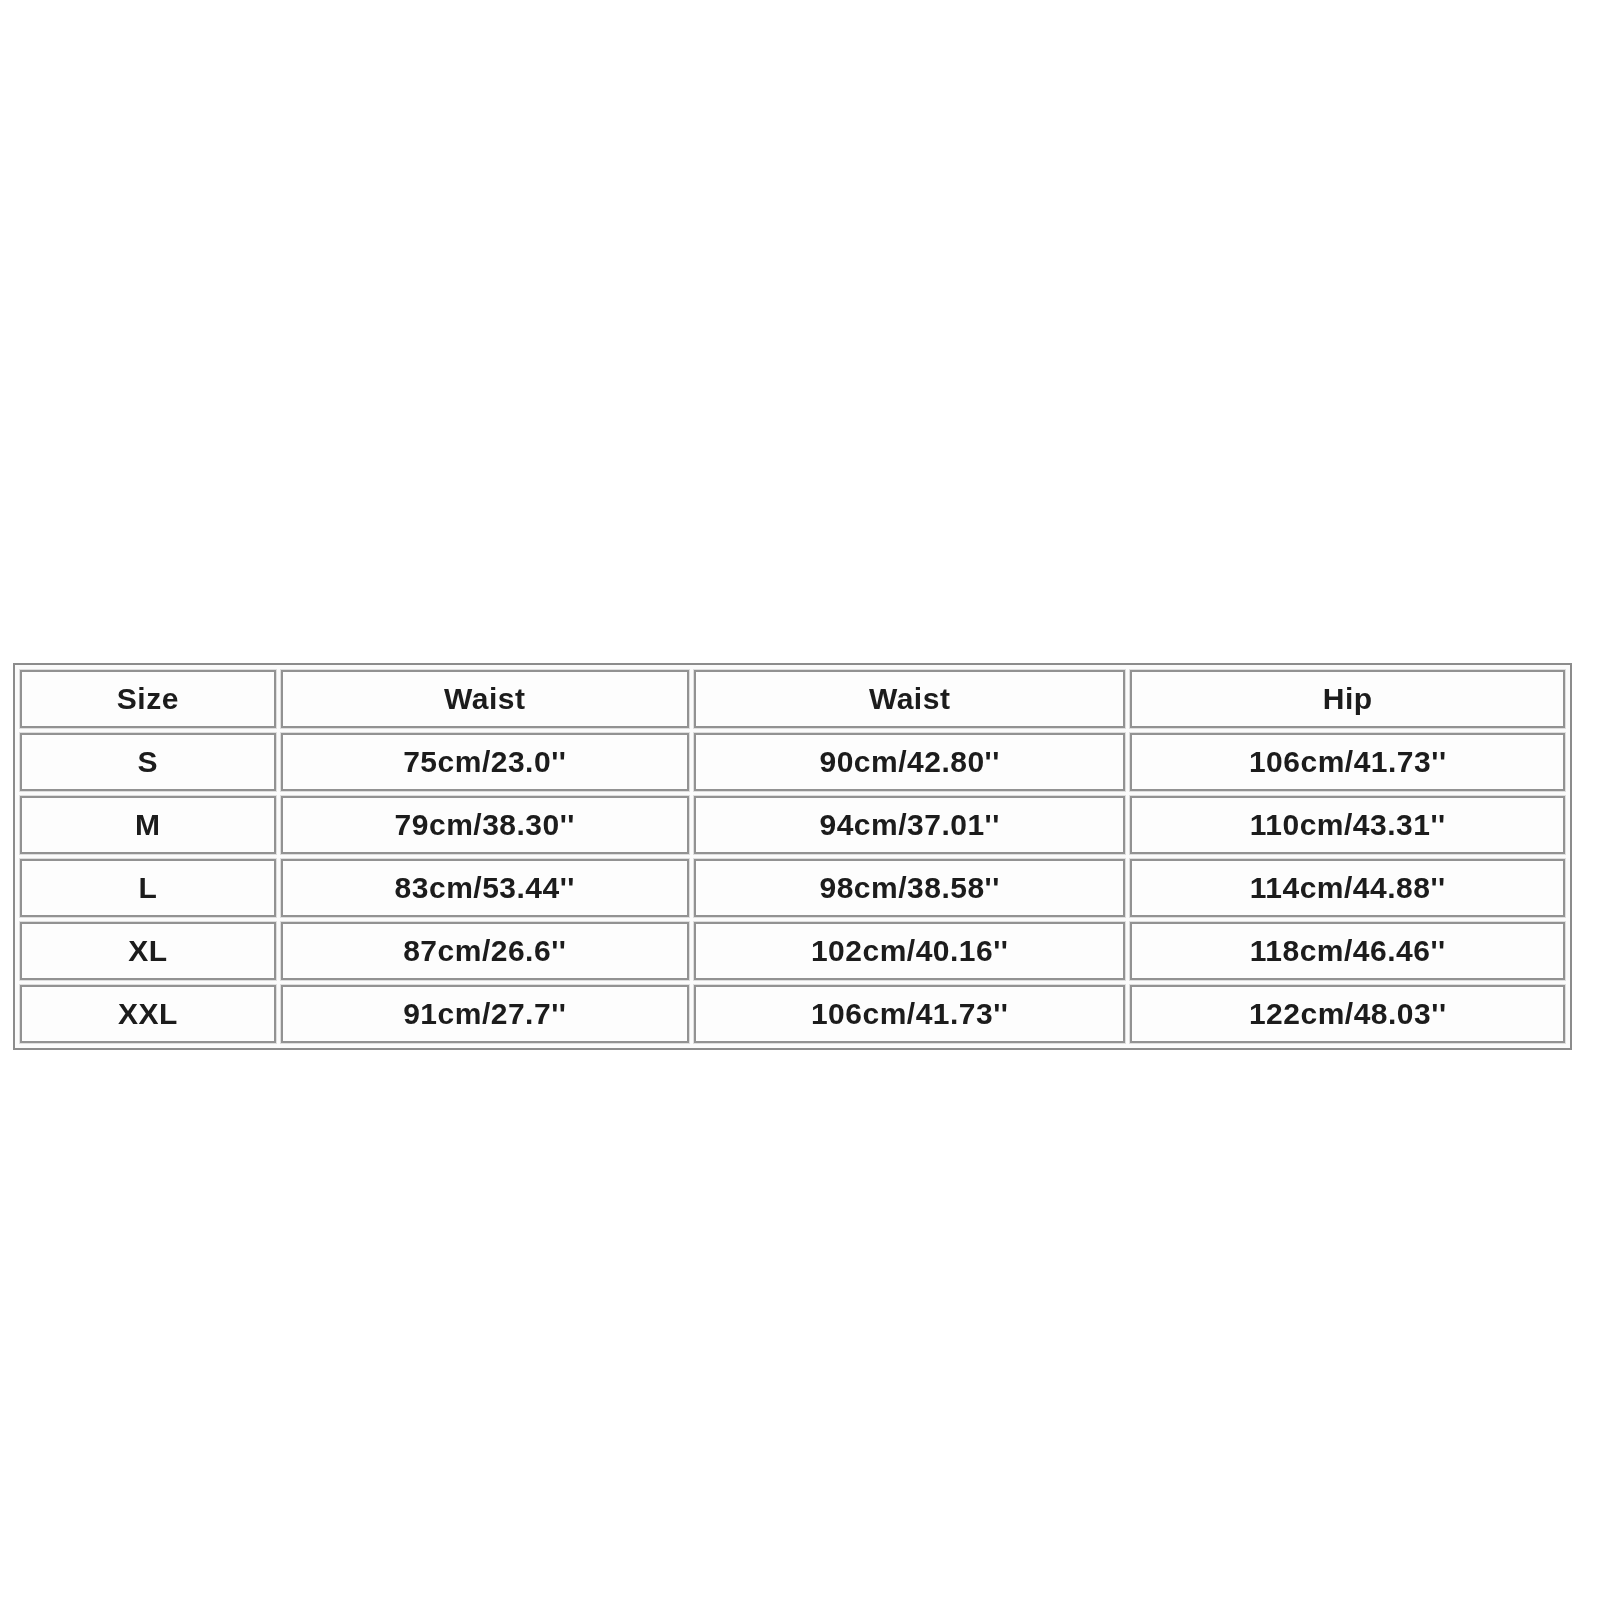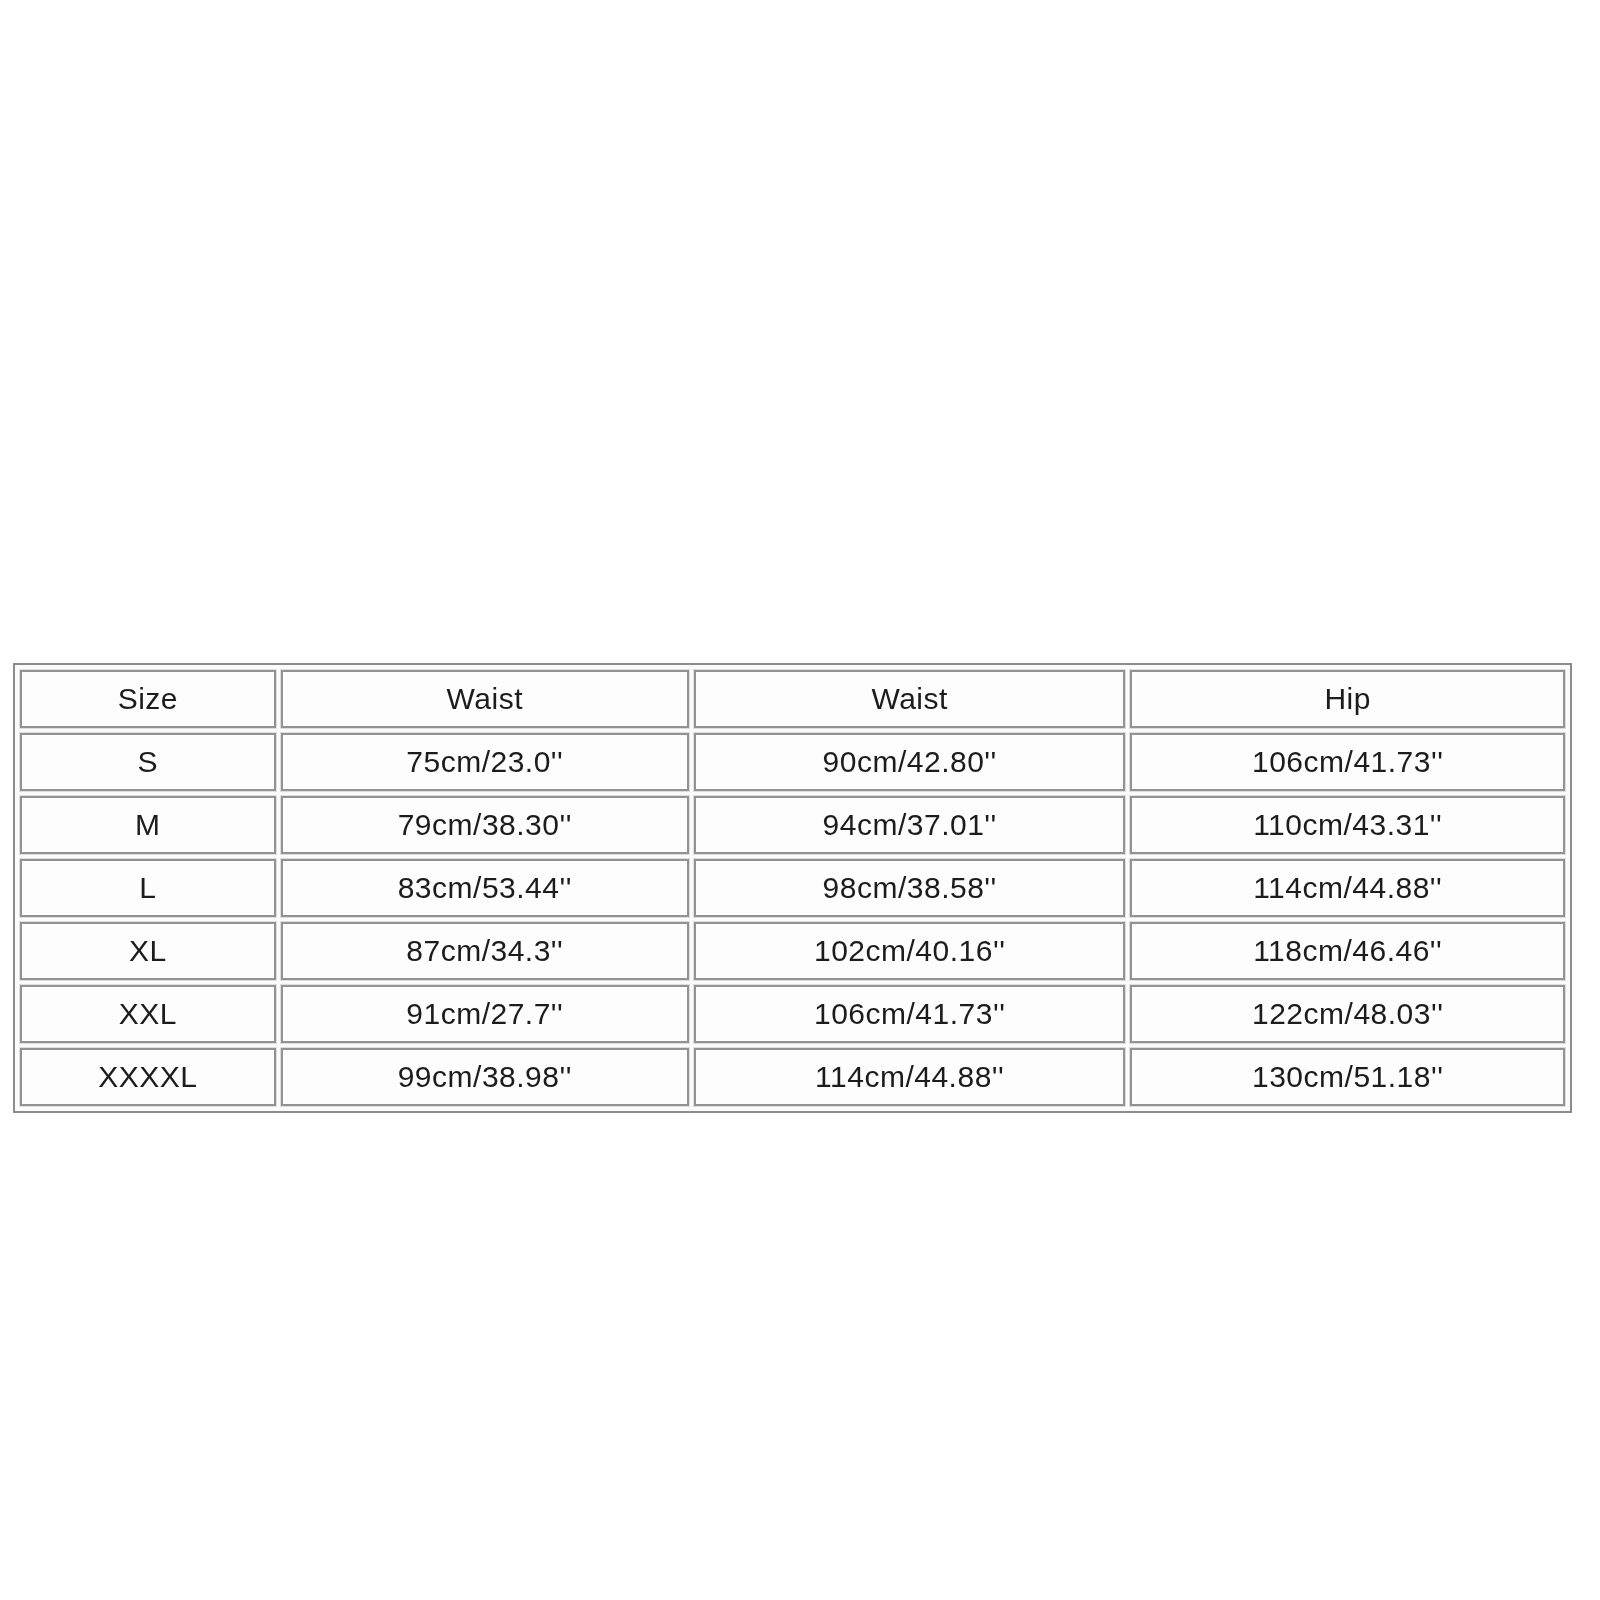--- a/index.html
+++ b/index.html
@@ -33,7 +33,7 @@
     text-align: center;
     vertical-align: middle;
     font-size: 30px;
-    font-weight: normal;
+    font-weight: bold;
     color: #1c1c1c;
     letter-spacing: 0.5px;
     padding: 0;

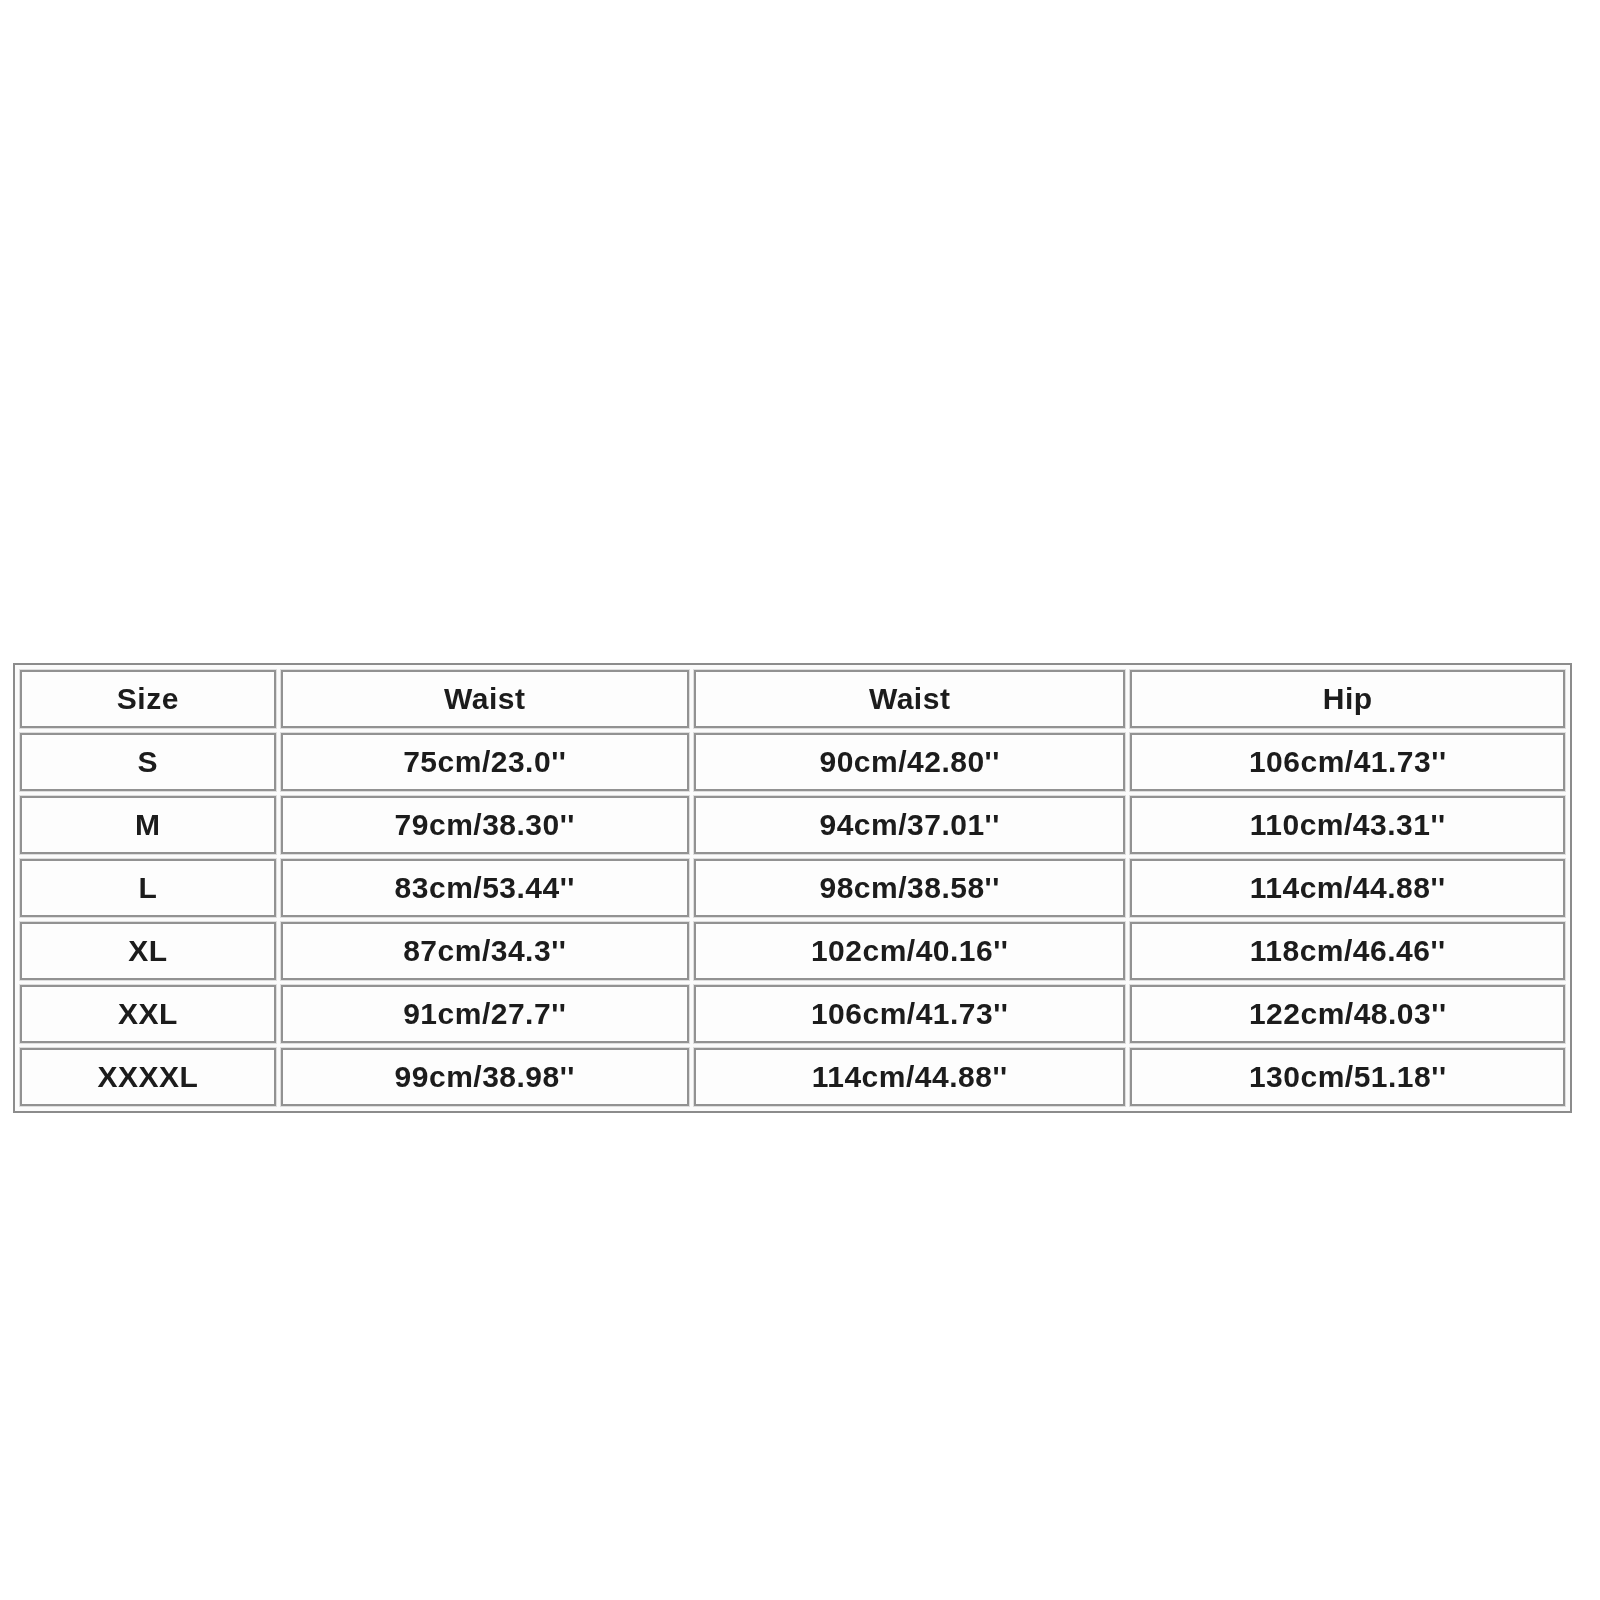--- a/index.html
+++ b/index.html
@@ -78,7 +78,7 @@
       </tr>
       <tr>
         <td>XL</td>
-        <td>87cm/34.3''</td>
+        <td>87cm/26.6''</td>
         <td>102cm/40.16''</td>
         <td>118cm/46.46''</td>
       </tr>

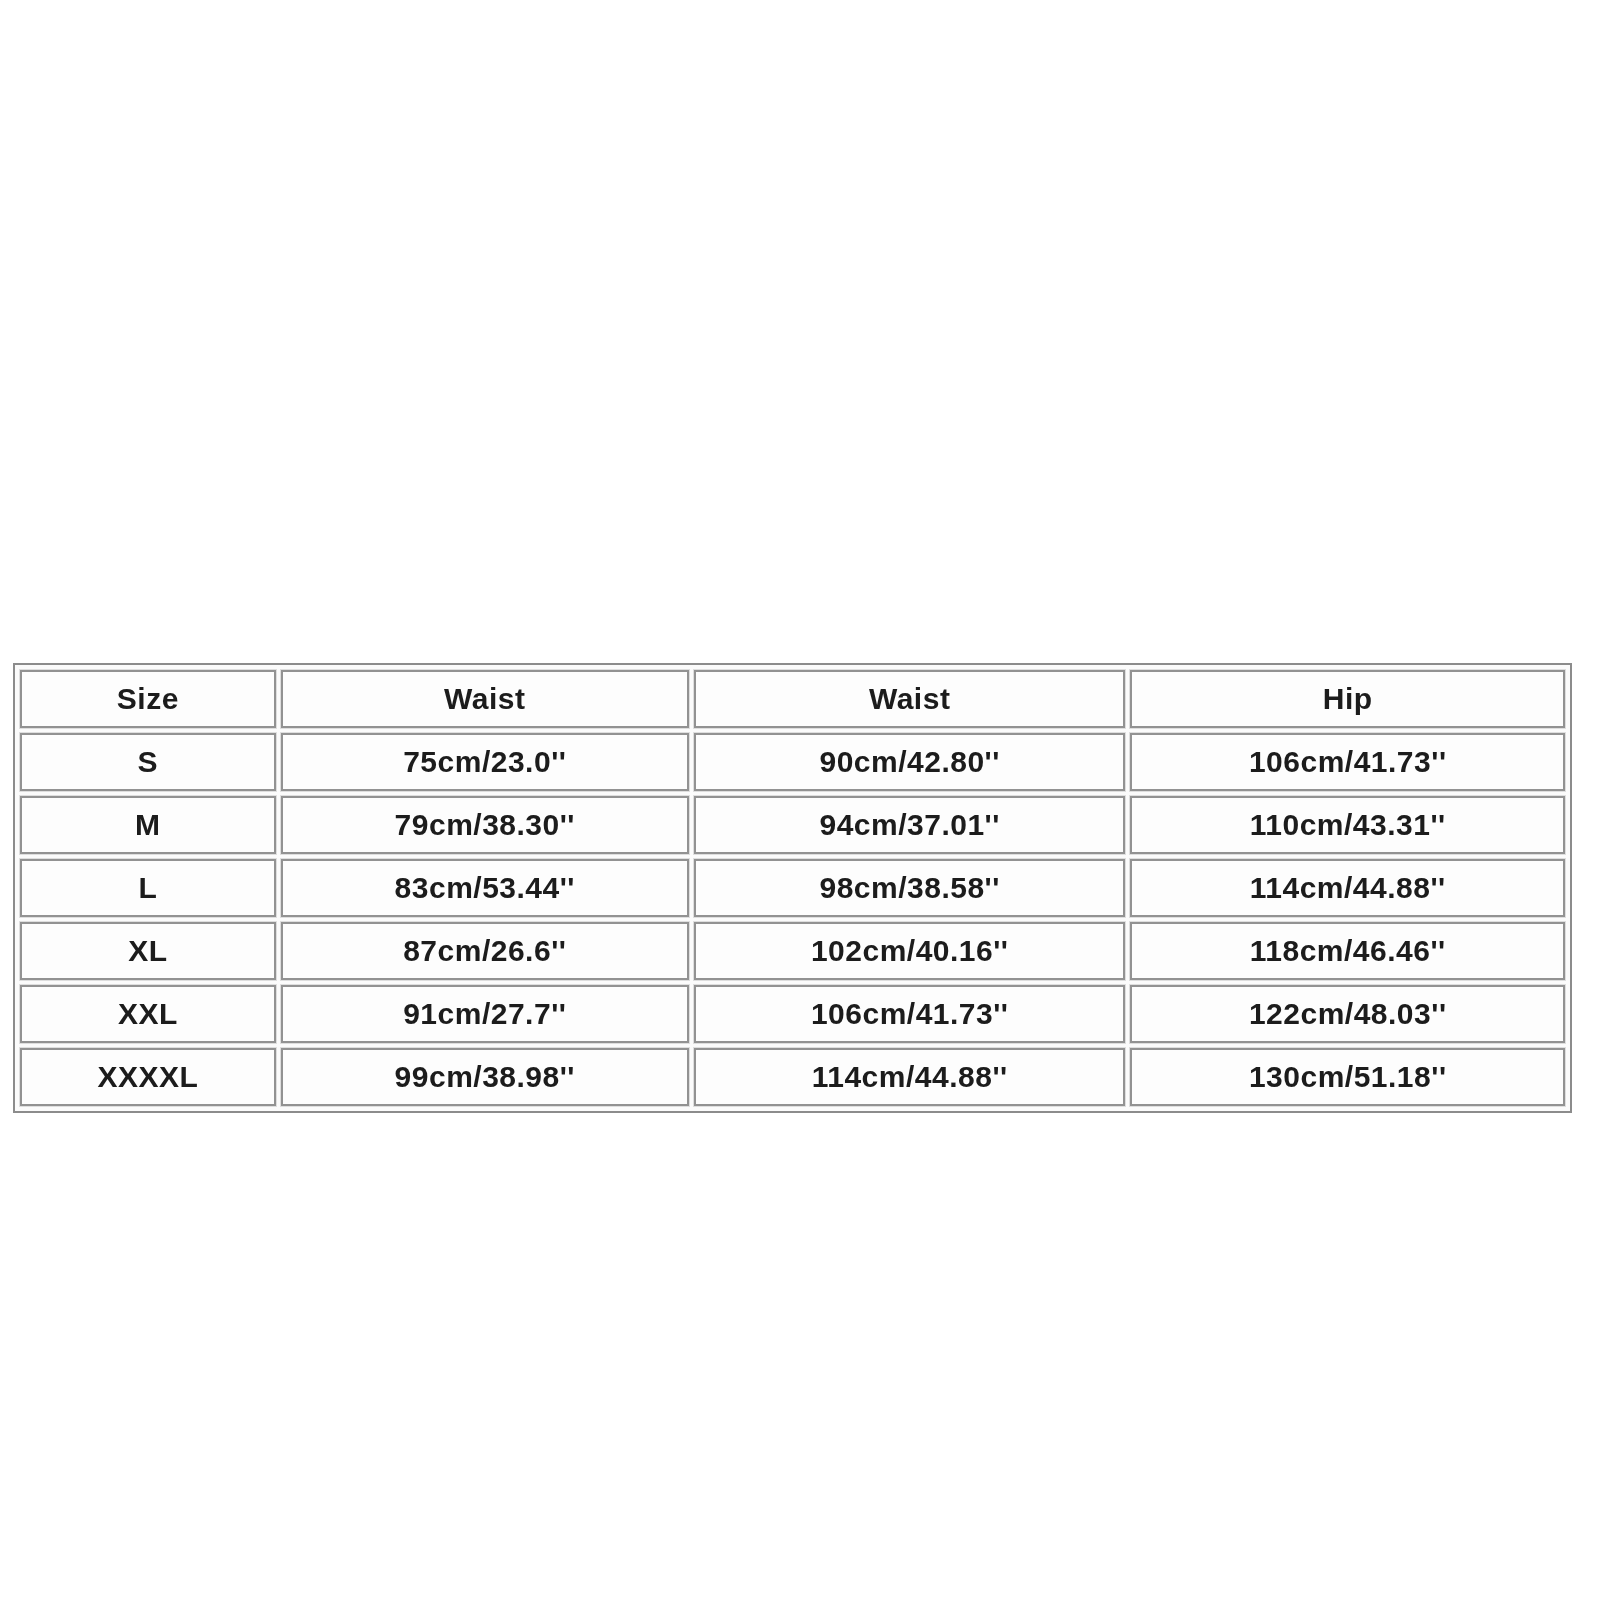--- a/index.html
+++ b/index.html
@@ -88,12 +88,6 @@
         <td>106cm/41.73''</td>
         <td>122cm/48.03''</td>
       </tr>
-      <tr>
-        <td>XXXXL</td>
-        <td>99cm/38.98''</td>
-        <td>114cm/44.88''</td>
-        <td>130cm/51.18''</td>
-      </tr>
     </tbody>
   </table>
 </div>

